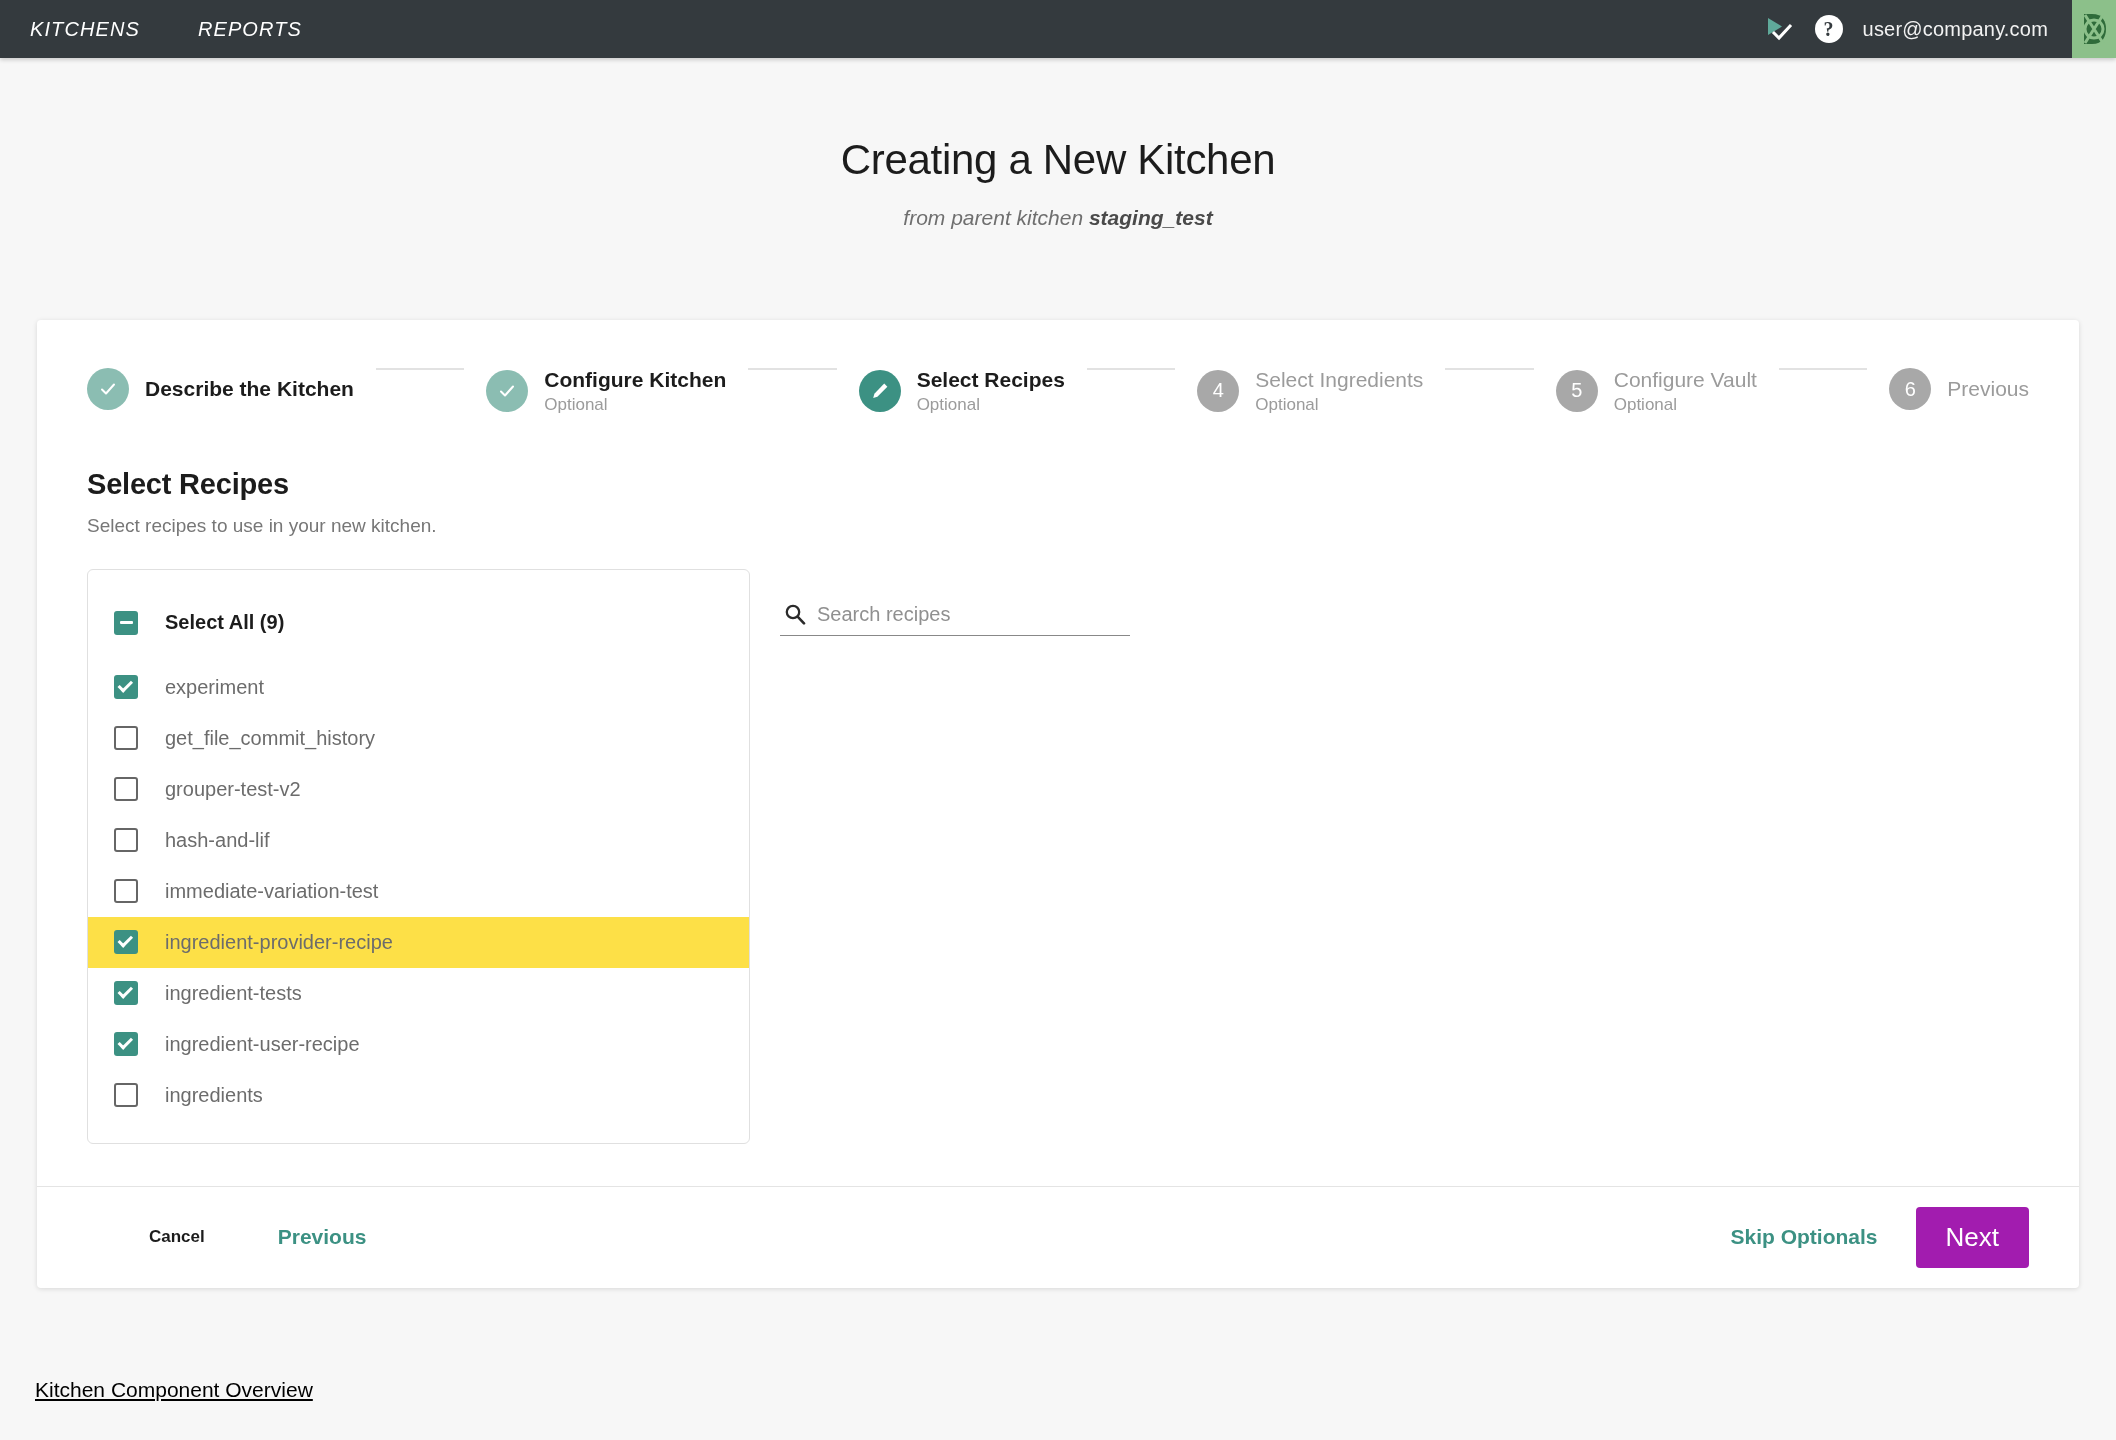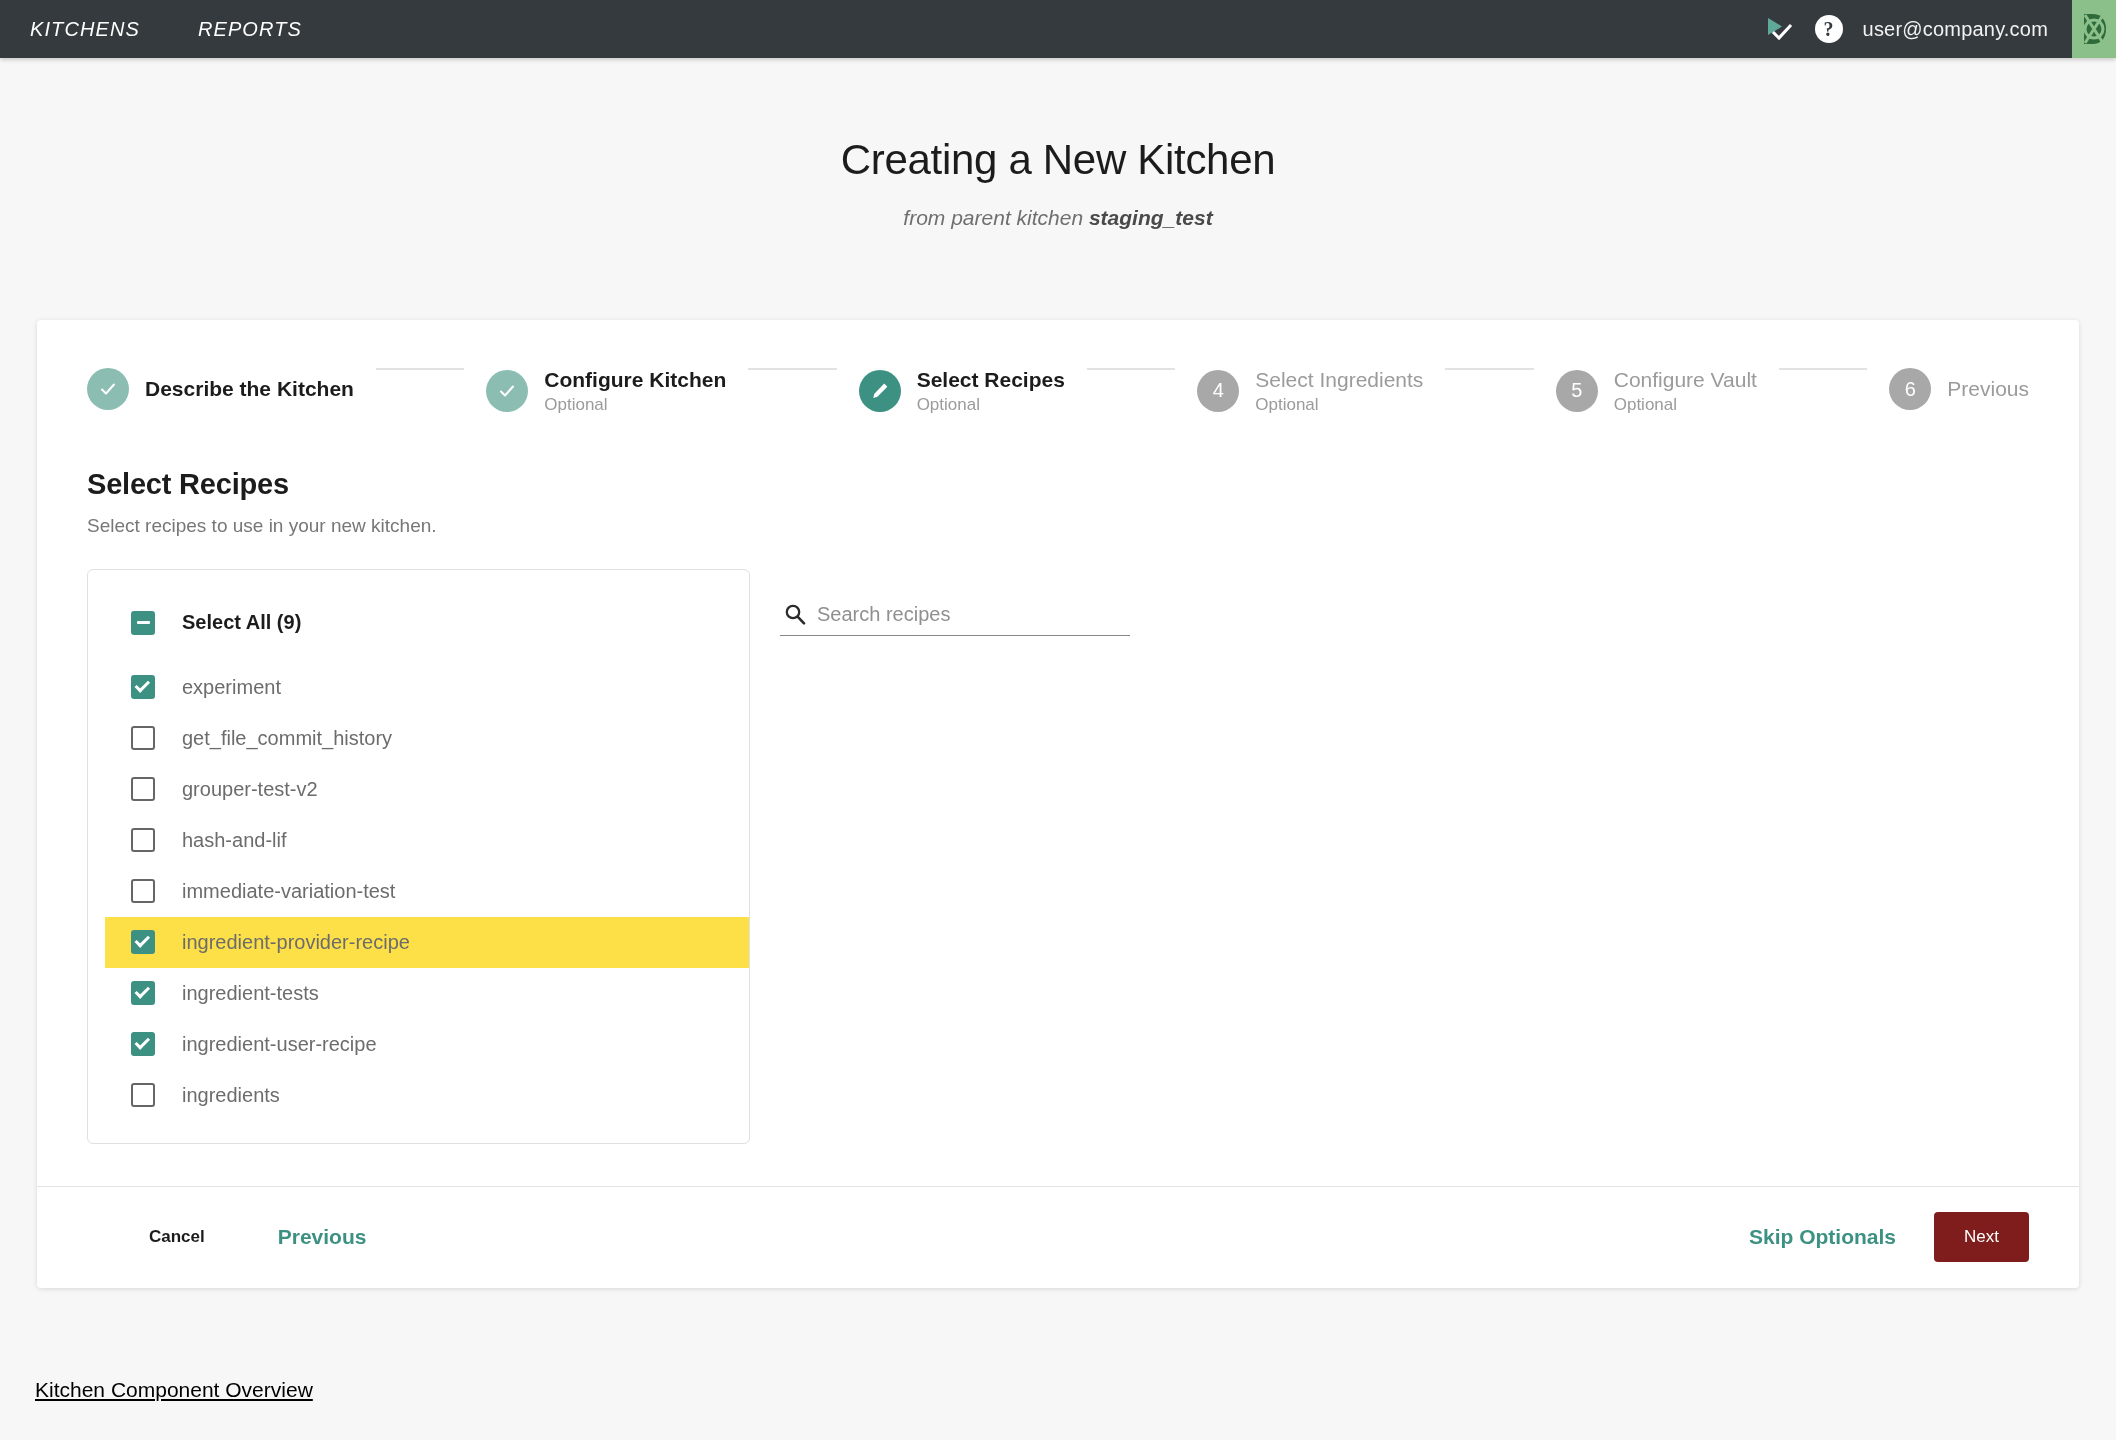--- a/index.html
+++ b/index.html
@@ -139,7 +139,7 @@
     width: 663px;
     border: 1px solid #e0e0e0;
     border-radius: 6px;
-    padding: 26px 0 22px 17px;
+    padding: 26px 0 22px 0;
     background: #ffffff;
   }
 

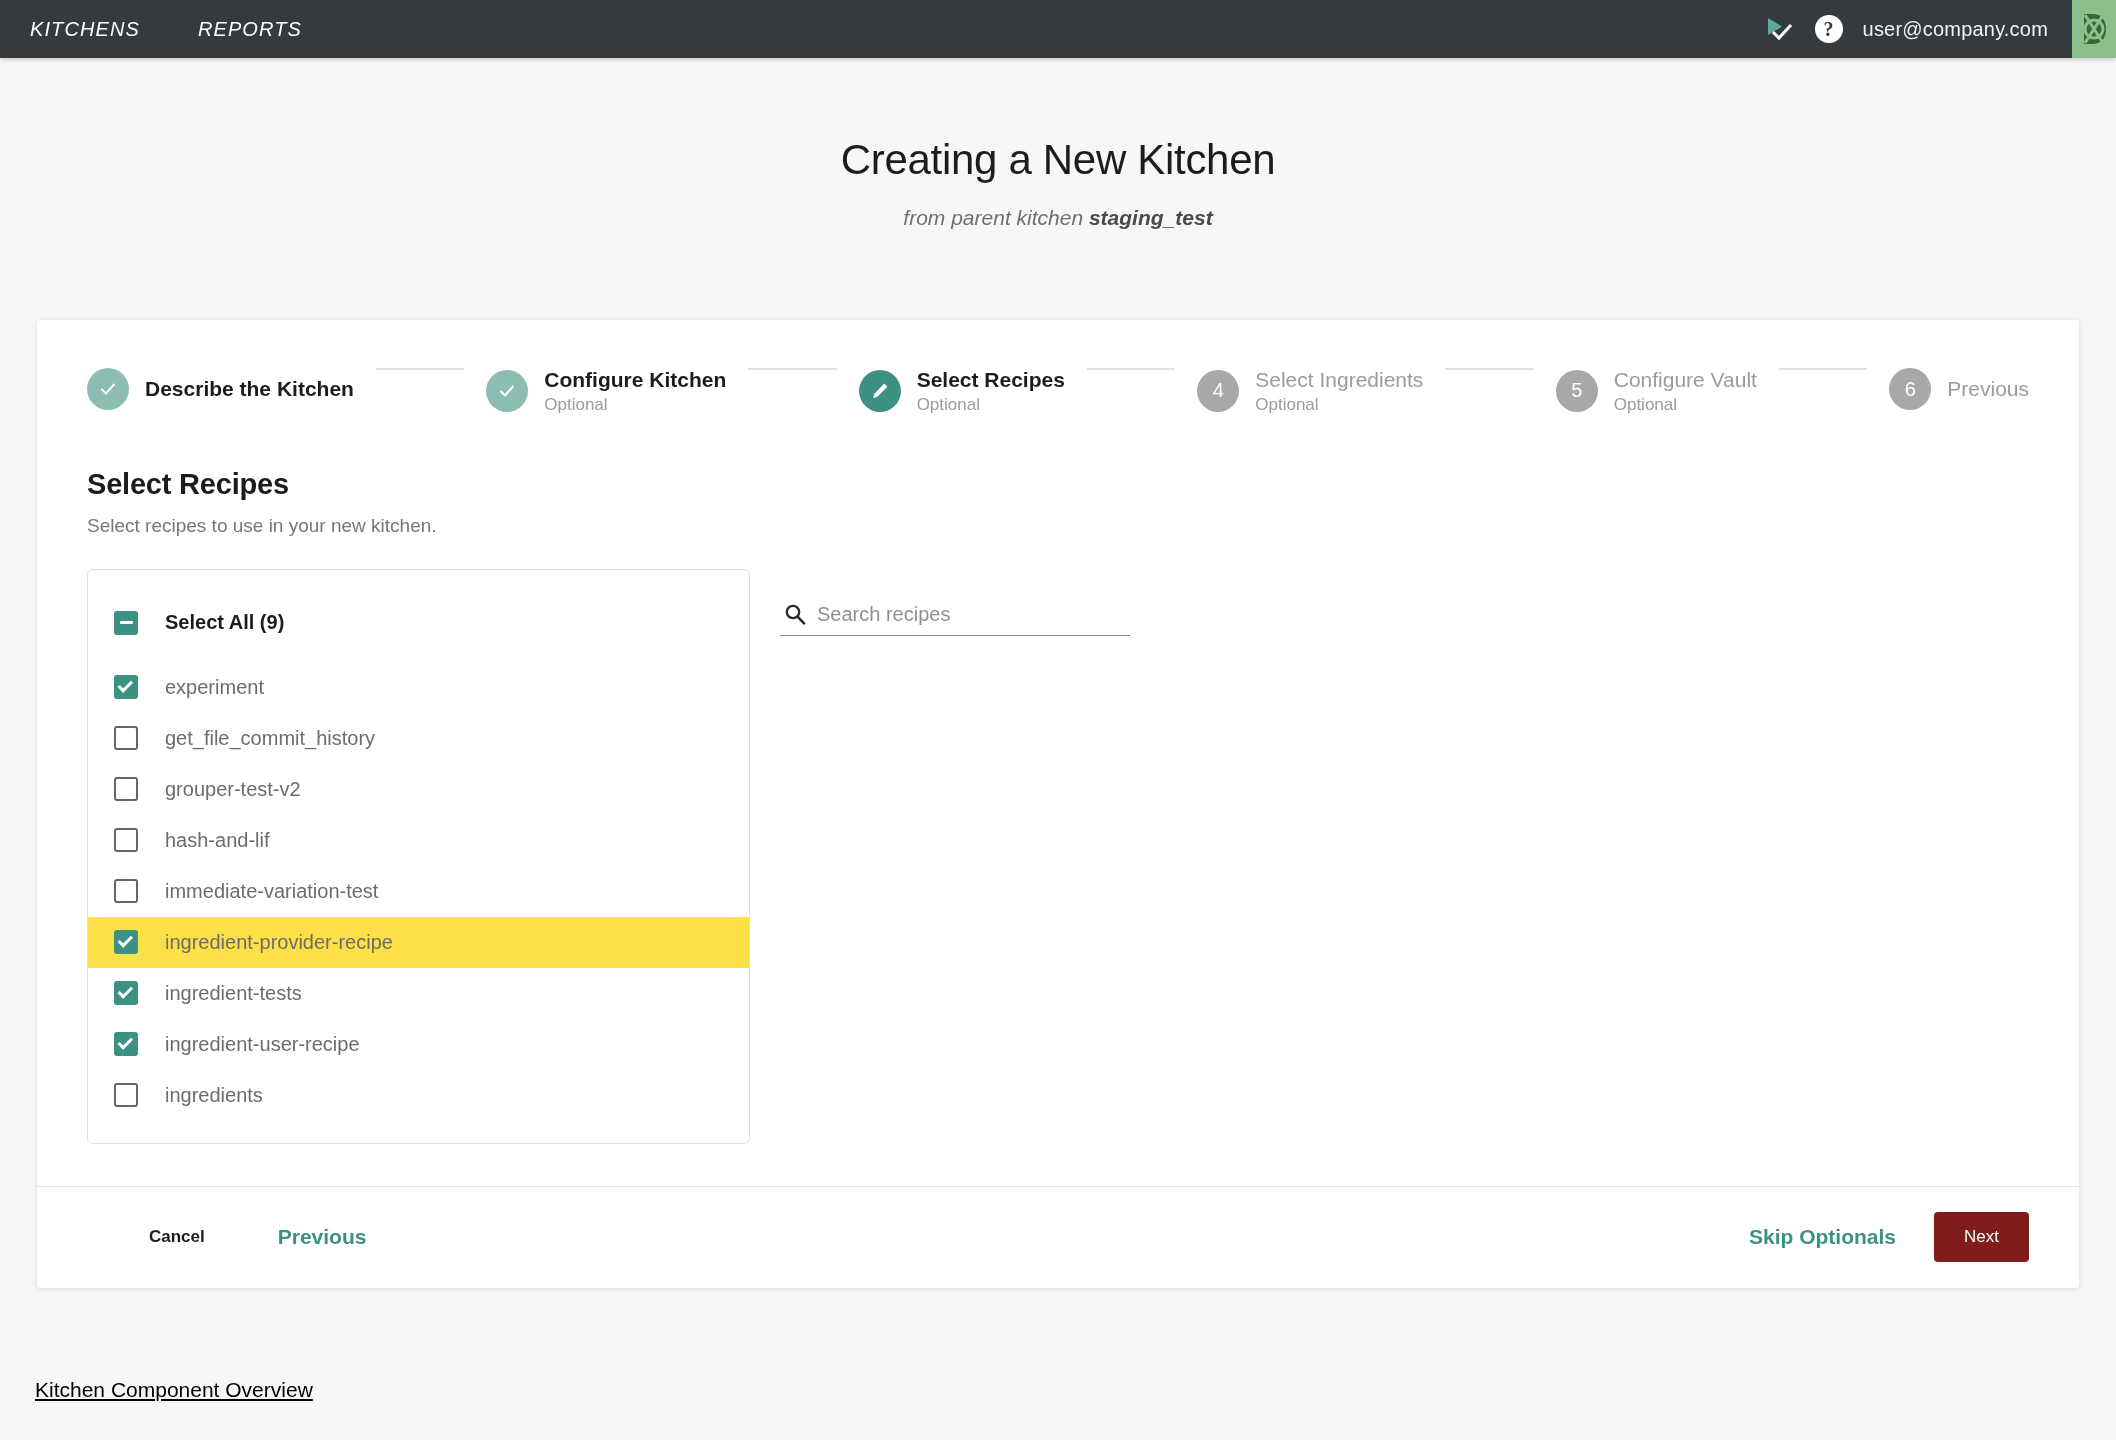--- a/index.html
+++ b/index.html
@@ -217,11 +217,11 @@
   .btn-skip { font-size: 21px; color: #3c9183; font-weight: bold; margin-left: auto; }
   .btn-next {
     margin-left: 38px;
-    background: #7f1d1d;
+    background: #a21caf;
     color: #ffffff;
     border: none;
     border-radius: 4px;
-    font-size: 17px;
+    font-size: 26px;
     padding: 15px 30px;
     cursor: pointer;
     font-family: "Liberation Sans", sans-serif;

